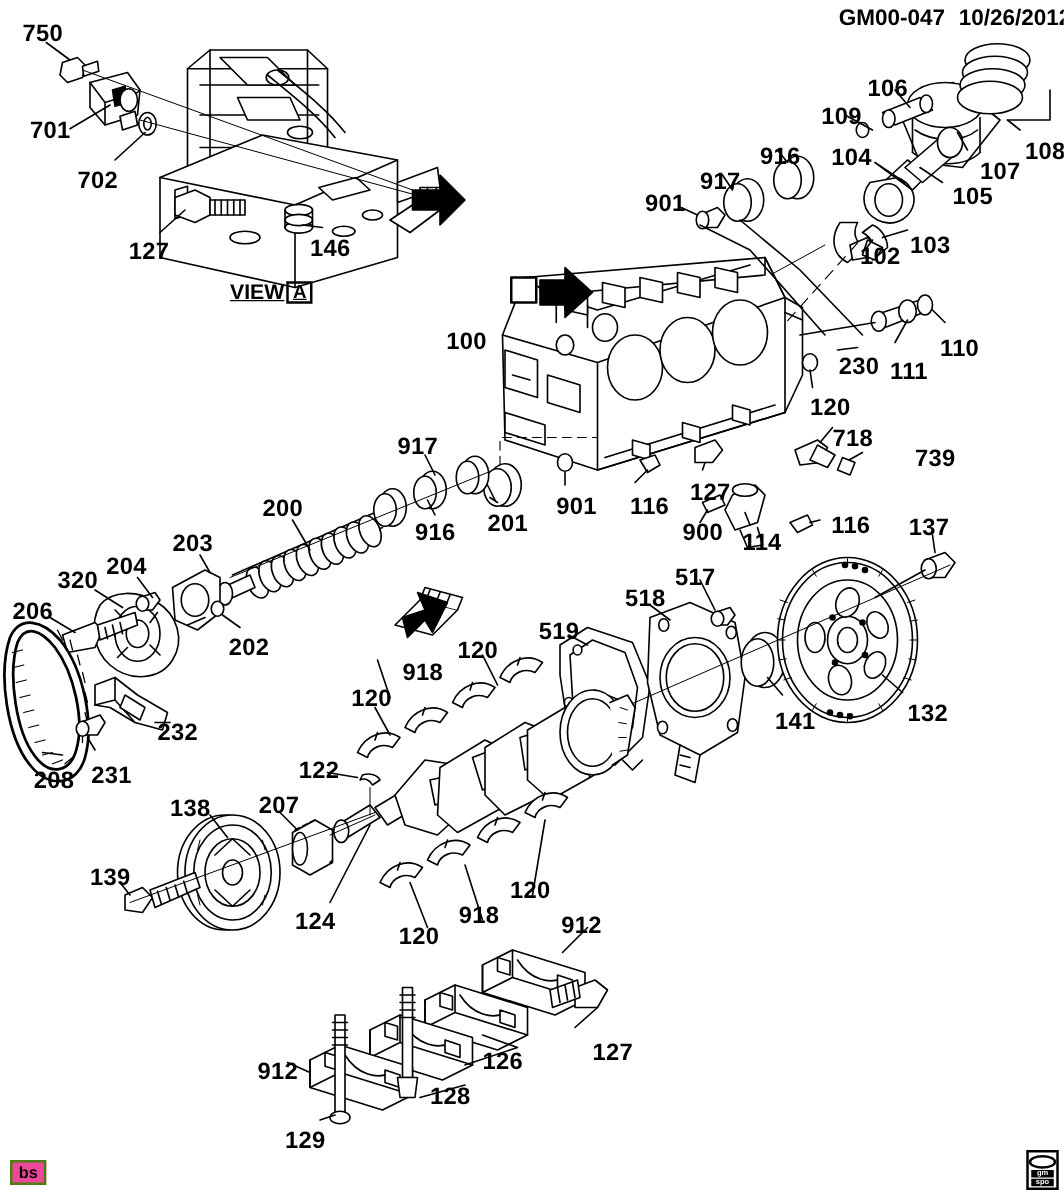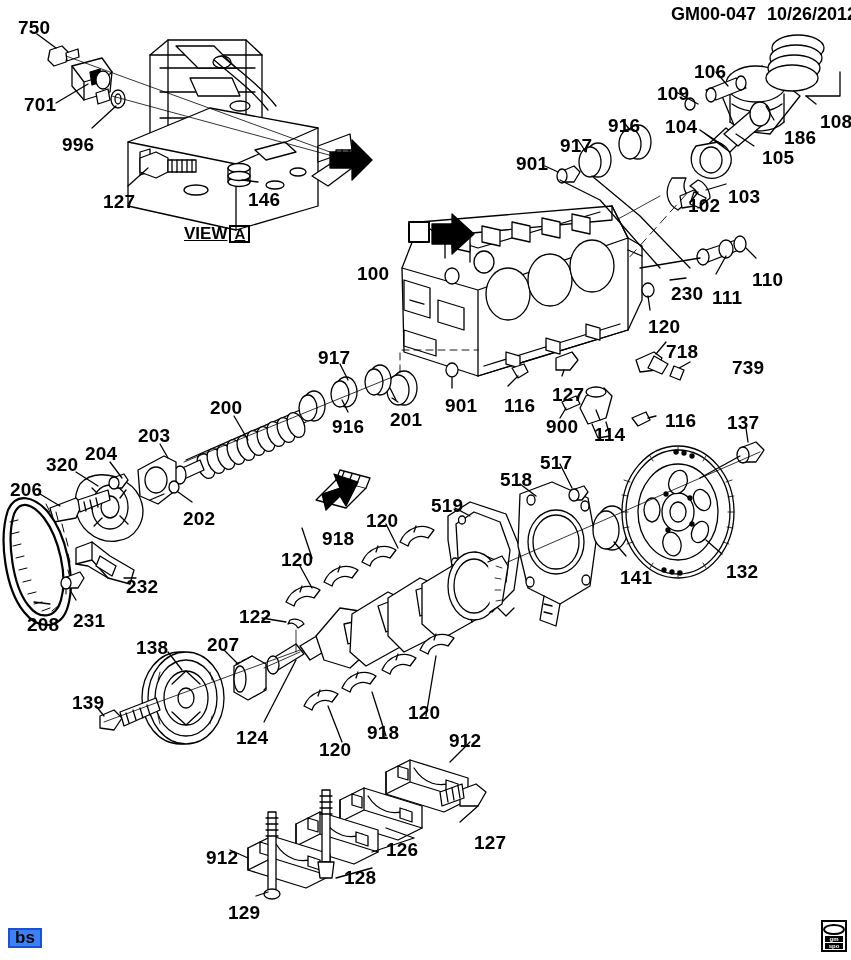--- a/index.html
+++ b/index.html
@@ -514,7 +514,7 @@
 
   <div class="lbl" style="left:18px;top:18px;">750</div>
   <div class="lbl" style="left:24px;top:95px;">701</div>
-  <div class="lbl" style="left:62px;top:135px;">996</div>
+  <div class="lbl" style="left:62px;top:135px;">702</div>
   <div class="lbl" style="left:103px;top:192px;">127</div>
   <div class="lbl" style="left:248px;top:190px;">146</div>
 

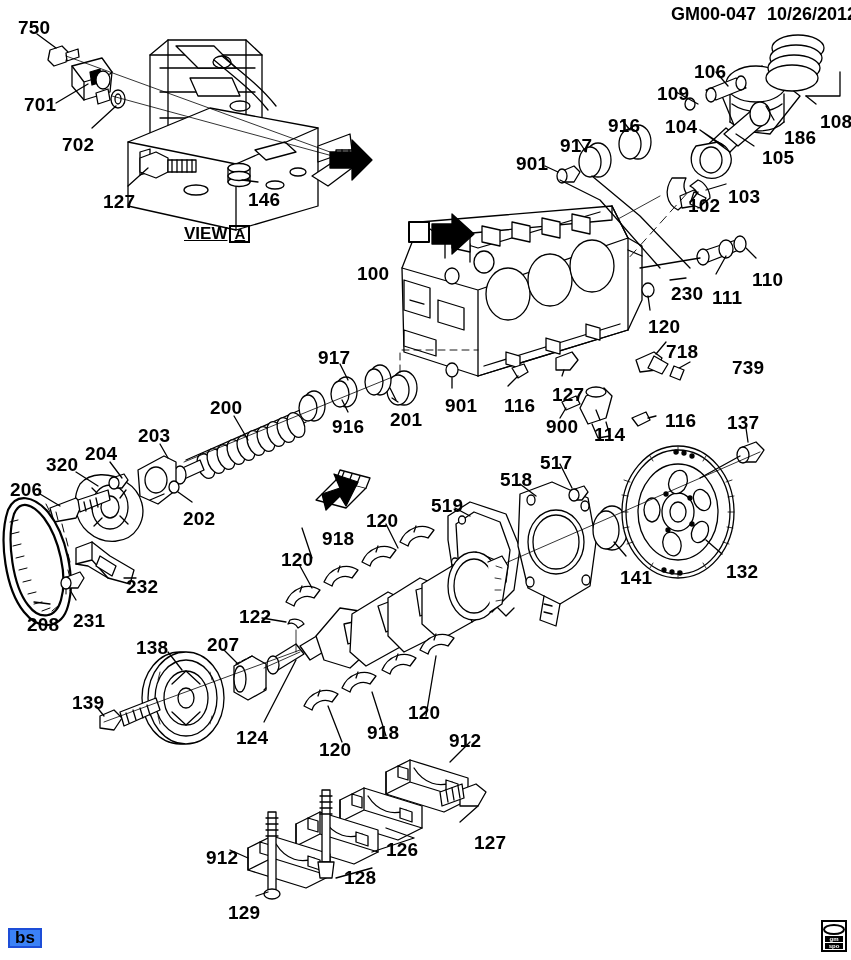--- a/index.html
+++ b/index.html
@@ -521,7 +521,7 @@
   <div class="lbl" style="left:694px;top:62px;">106</div>
   <div class="lbl" style="left:657px;top:84px;">109</div>
   <div class="lbl" style="left:665px;top:117px;">104</div>
-  <div class="lbl" style="left:784px;top:128px;">186</div>
+  <div class="lbl" style="left:784px;top:128px;">107</div>
   <div class="lbl" style="left:820px;top:112px;">108</div>
   <div class="lbl" style="left:762px;top:148px;">105</div>
   <div class="lbl" style="left:728px;top:187px;">103</div>

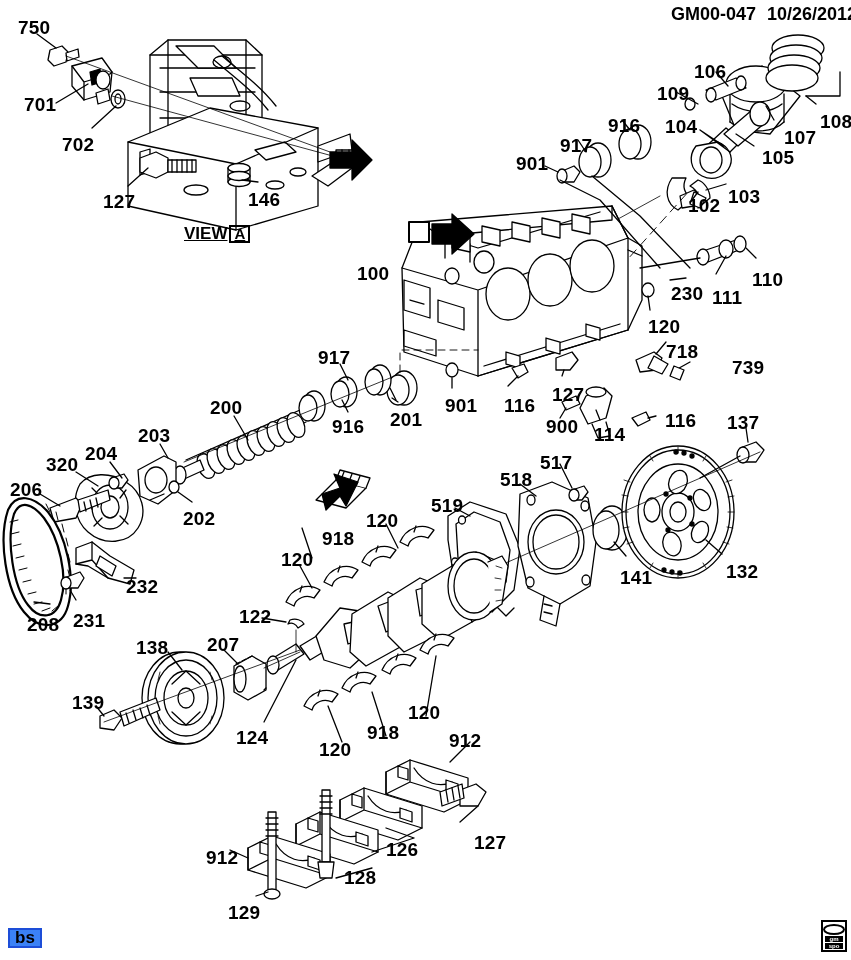--- a/index.html
+++ b/index.html
@@ -15,8 +15,8 @@
            display:flex;align-items:center;gap:2px;text-decoration:underline;}
   .boxA{border:2px solid #000;padding:0px 3px;font-size:15px;font-weight:700;
         line-height:14px;display:inline-block;}
-  .bs{position:absolute;border:2px solid #1d4ed8;font-size:17px;font-weight:600;
-      padding:1px 5px;line-height:14px;background:#3b82f6;}
+  .bs{position:absolute;border:2px solid #4d7c0f;font-size:13px;font-weight:600;
+      padding:1px 5px;line-height:14px;background:#ec4899;}
   .spo{position:absolute;width:26px;height:32px;border:2px solid #000;
        background:#fff;display:flex;flex-direction:column;align-items:center;
        justify-content:flex-start;padding-top:2px;box-sizing:border-box;}

